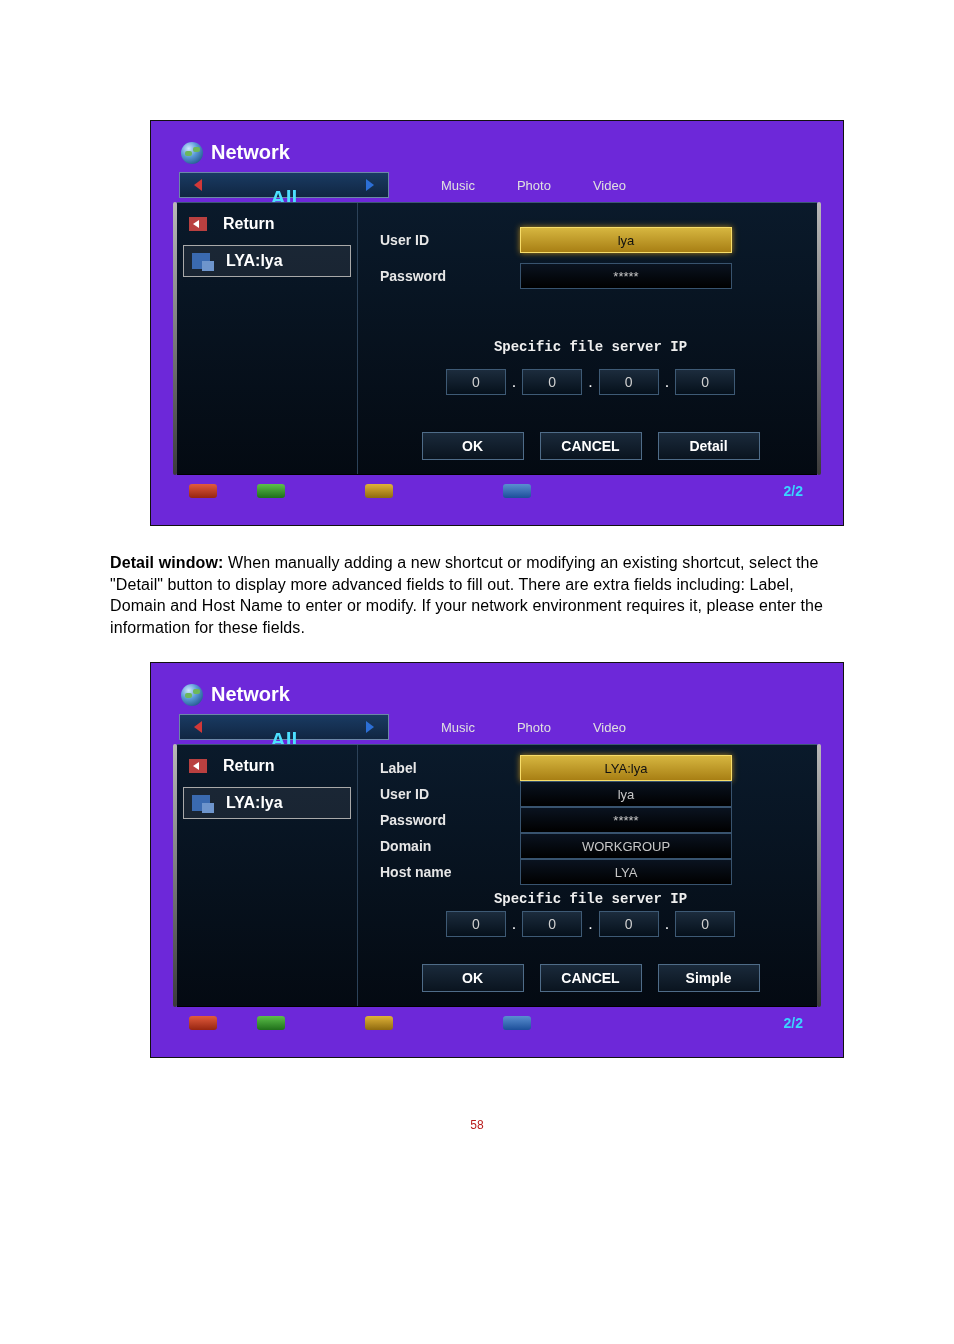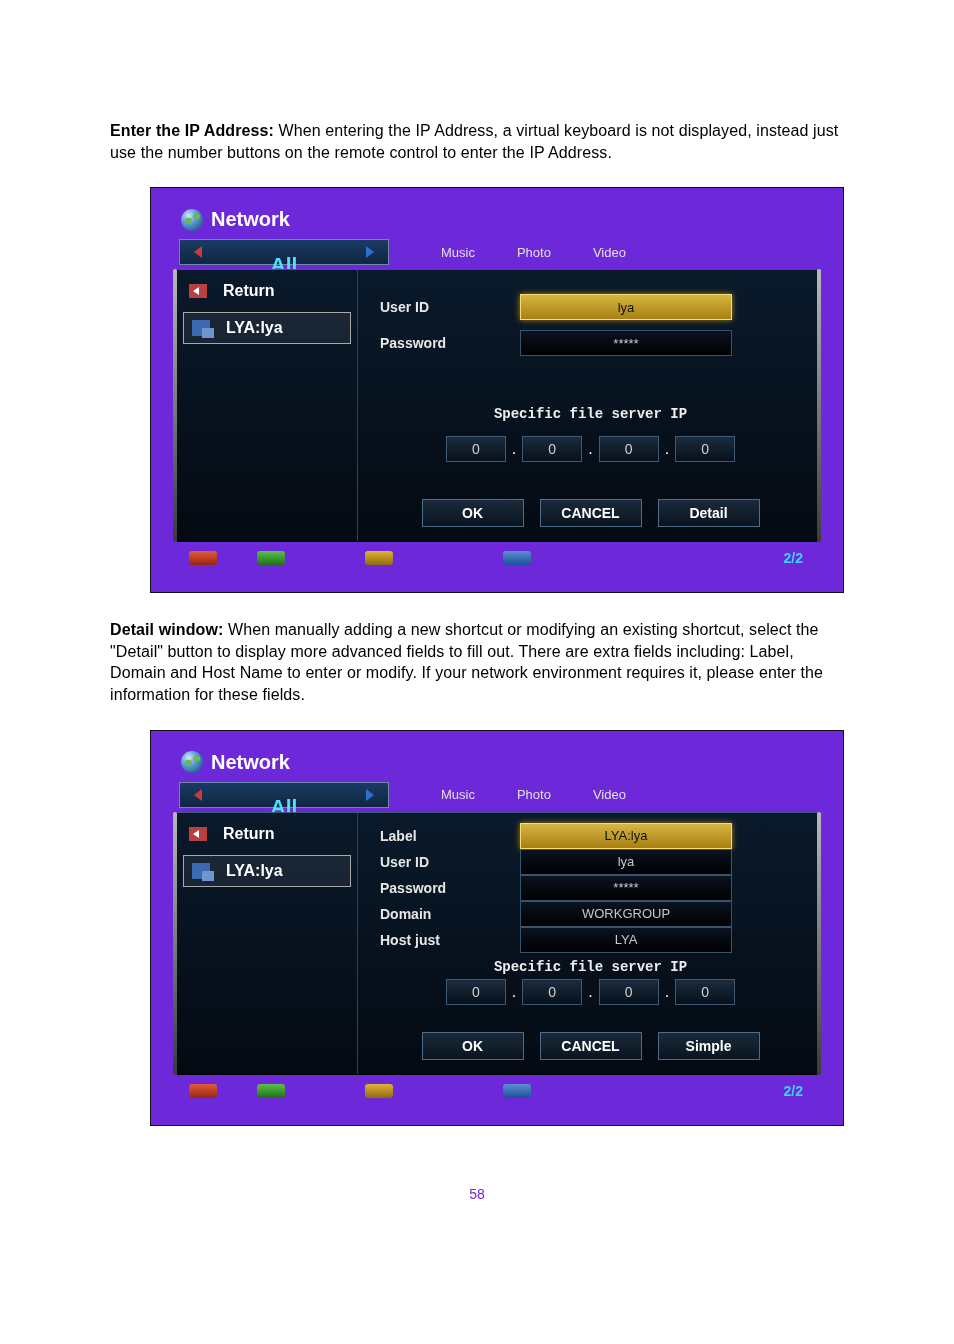--- a/index.html
+++ b/index.html
@@ -263,9 +263,6 @@
 
 <div class="page">
 
-  <p class="body-text">
-    <span class="bold-run">Enter the IP Address:</span><span> When entering the IP Address, a virtual keyboard is not displayed, instead just use the number buttons on the remote control to enter the IP Address.</span>
-  </p>
 
   <div class="screenshot-wrap">
     <div class="tv-title-row">

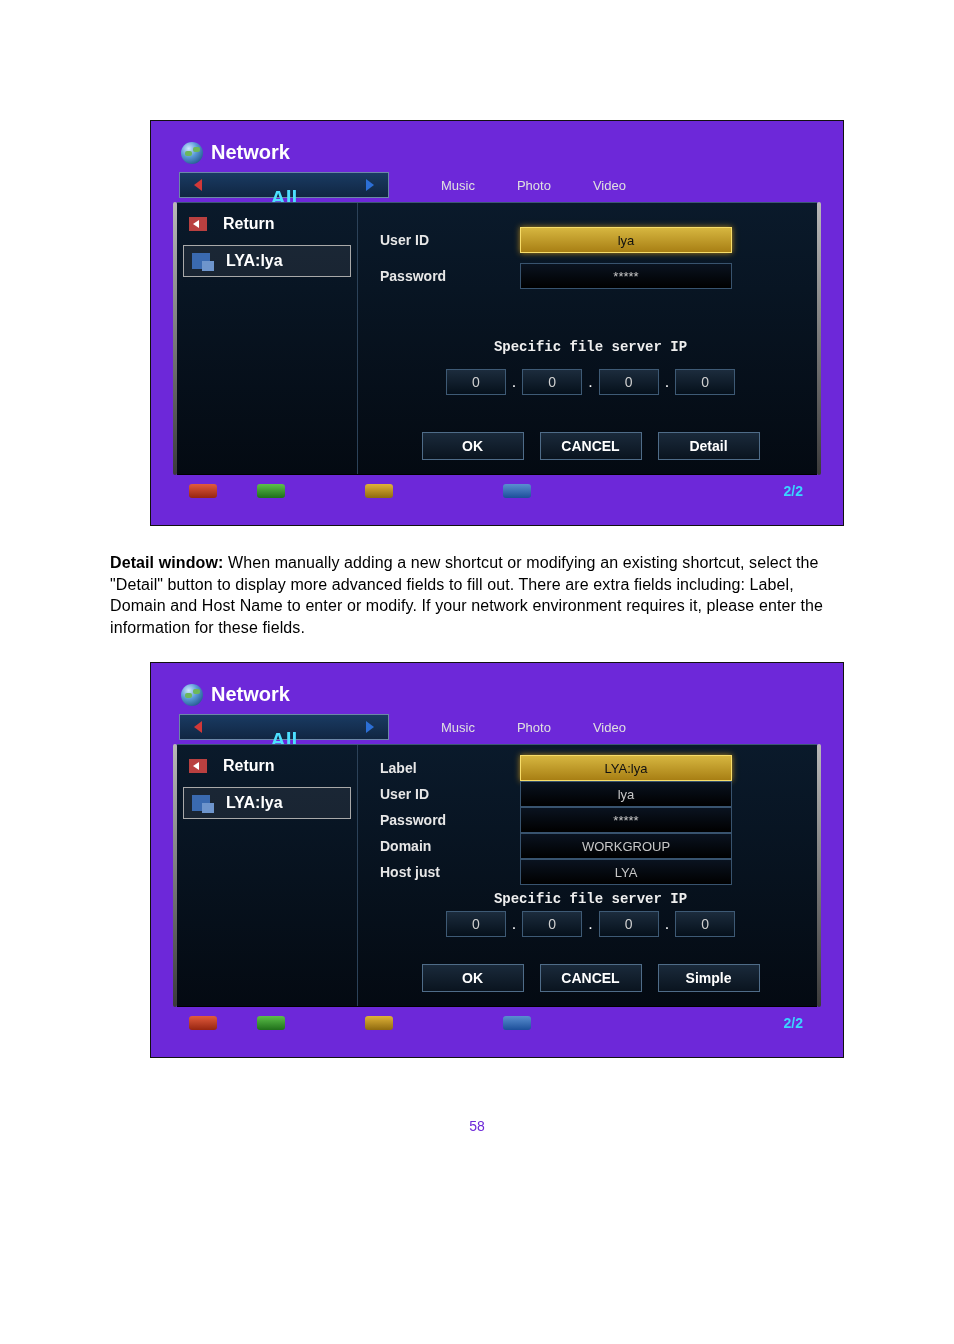--- a/index.html
+++ b/index.html
@@ -391,7 +391,7 @@
             <span class="field-value">WORKGROUP</span>
           </div>
           <div class="field-row">
-            <span class="field-label">Host just</span>
+            <span class="field-label">Host name</span>
             <span class="field-value">LYA</span>
           </div>
 

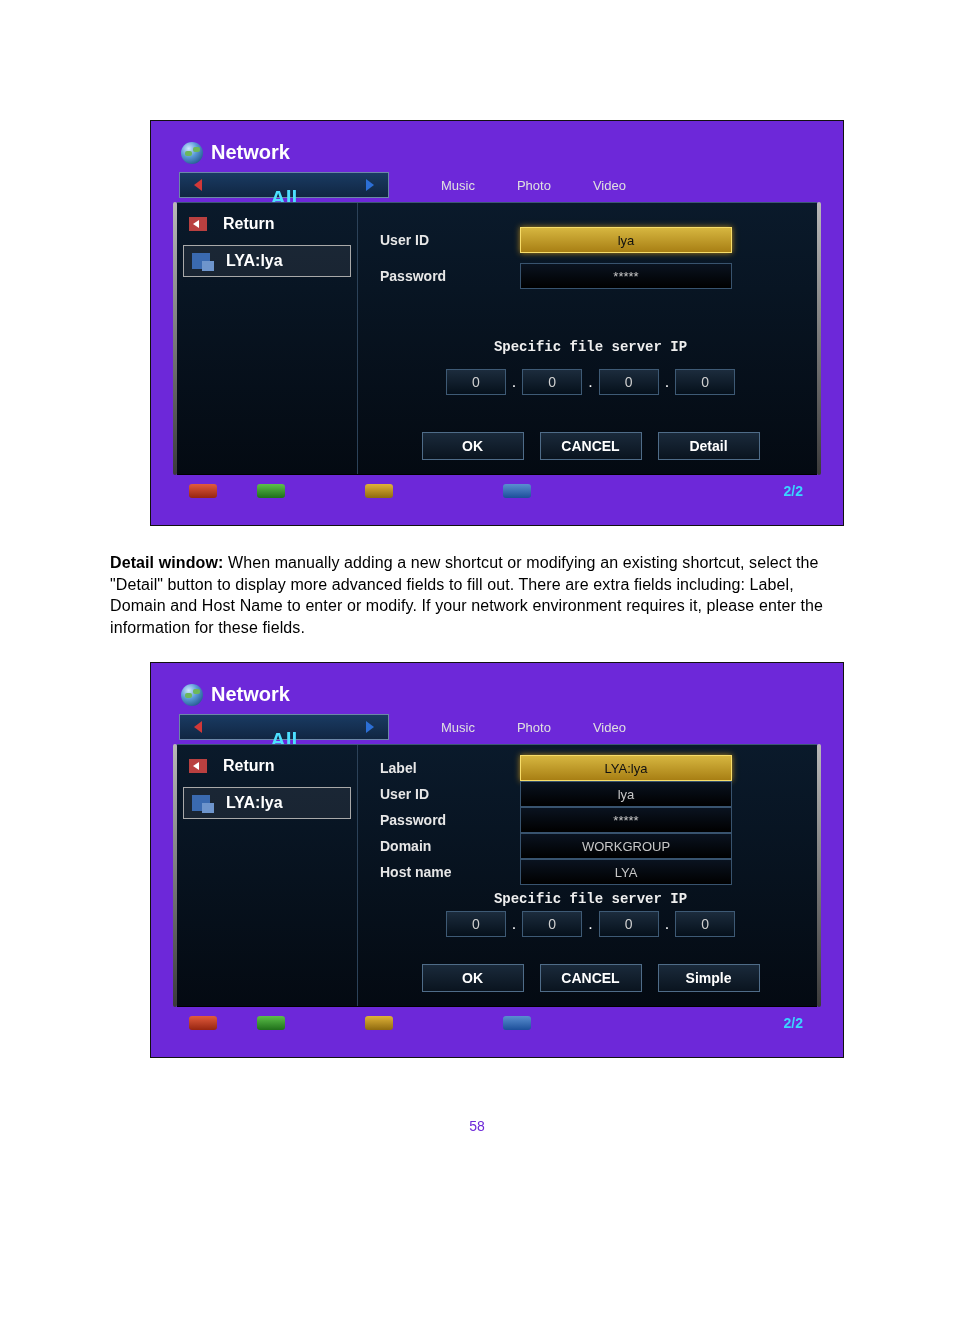--- a/index.html
+++ b/index.html
@@ -253,8 +253,8 @@
 
   .page-number {
     text-align:center;
-    font-size:14px;
-    color:#6d28d9;
+    font-size:12px;
+    color:#b91c1c;
     margin-top: 60px;
   }
 </style>

